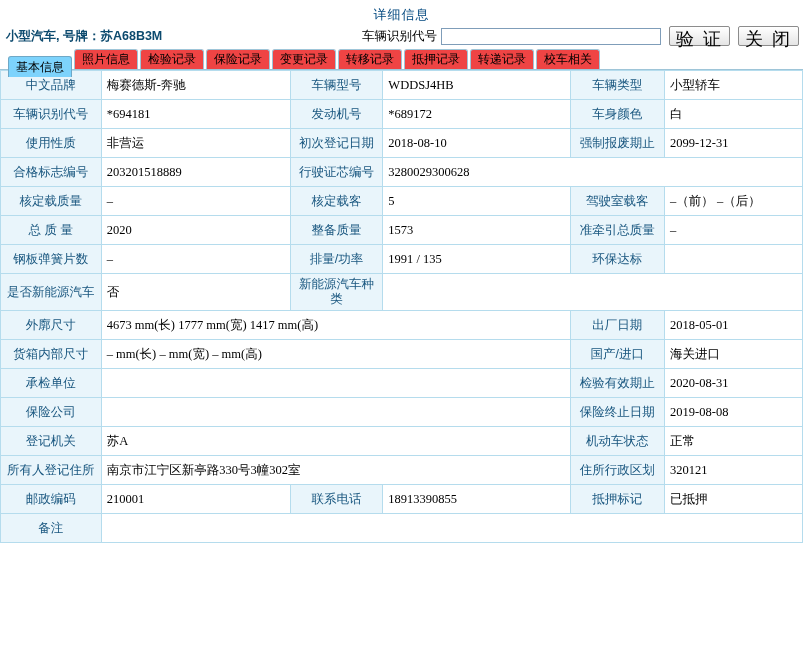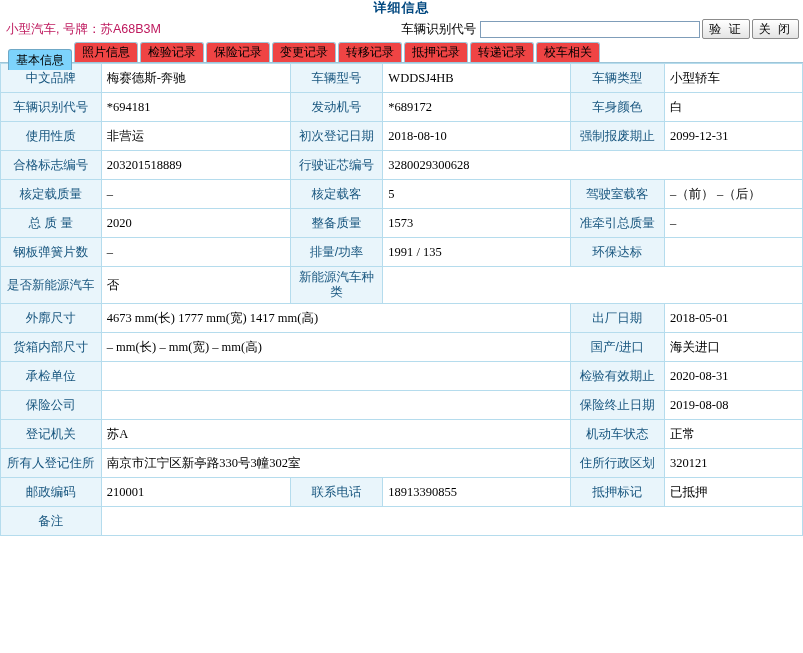--- a/index.html
+++ b/index.html
@@ -24,9 +24,9 @@
   .title-bar {
     text-align: center;
     font-size: 13px;
-    font-weight: bold;
+    font-weight: normal;
     color: #00477f;
-    padding-top: 1px;
+    padding-top: 8px;
     height: 16px;
     line-height: 14px;
     letter-spacing: 1px;

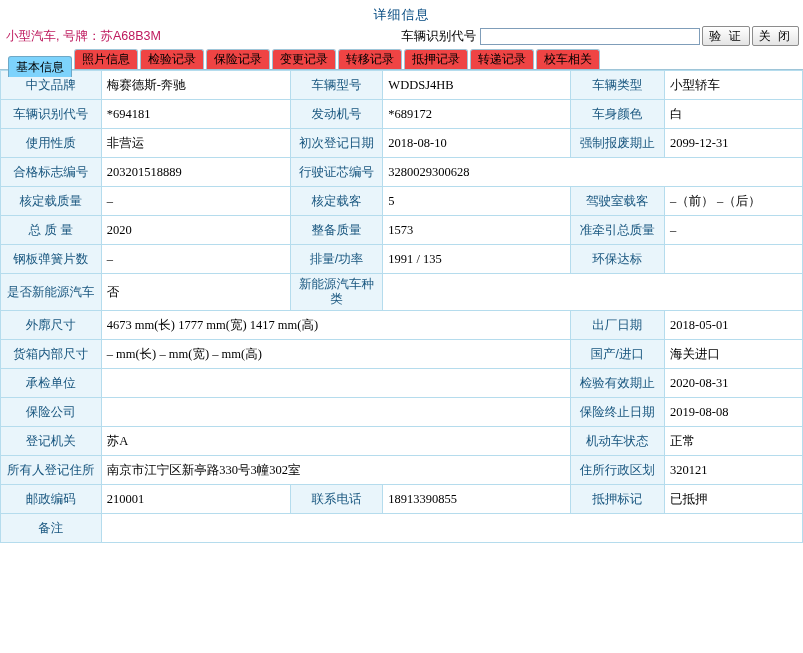--- a/index.html
+++ b/index.html
@@ -40,8 +40,9 @@
   }
   .toolbar .plate-label {
     font-size: 12.5px;
-    color: #be185d;
+    color: #0c4a6e;
     white-space: nowrap;
+    font-weight: bold;
   }
   .toolbar .spacer { flex: 1; }
   .toolbar .vin-label {

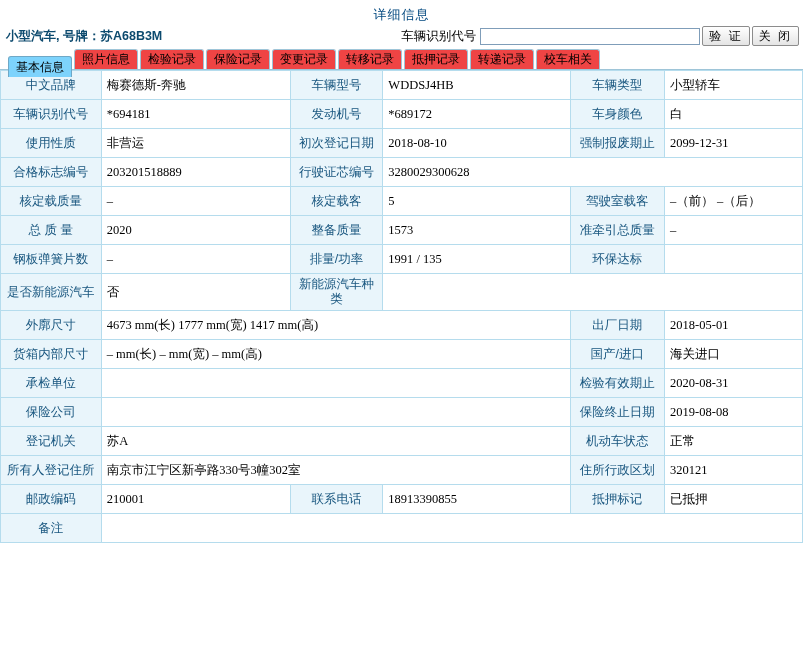--- a/index.html
+++ b/index.html
@@ -63,11 +63,11 @@
   .btn {
     min-width: 46px;
     height: 20px;
-    margin-left: 2px;
+    margin-left: 8px;
     border: 1px solid #8c8c8c;
     border-radius: 2px;
     background: linear-gradient(#ffffff, #e4e4e4);
-    font-size: 12px;
+    font-size: 18px;
     font-family: "Liberation Sans", sans-serif;
     color: #000;
     padding: 0 6px;

